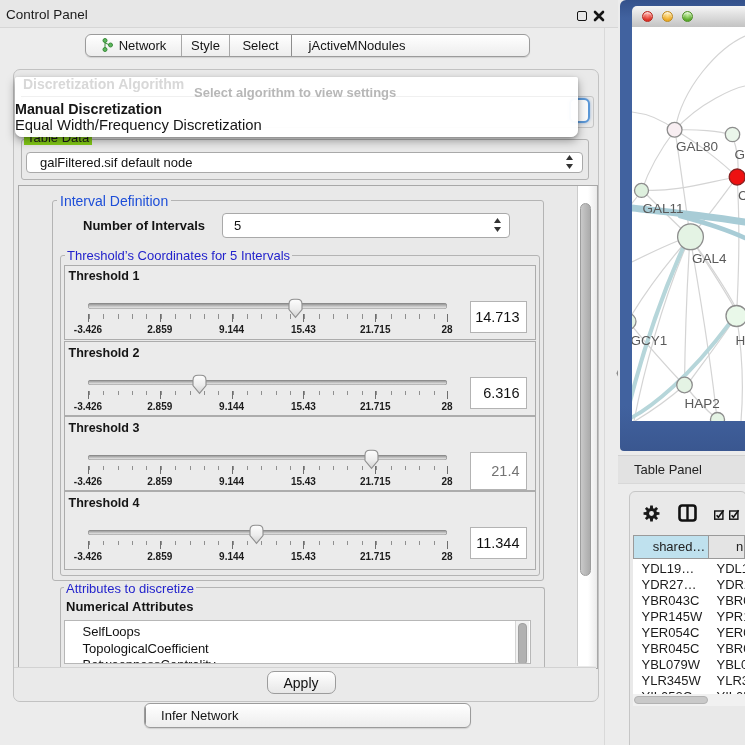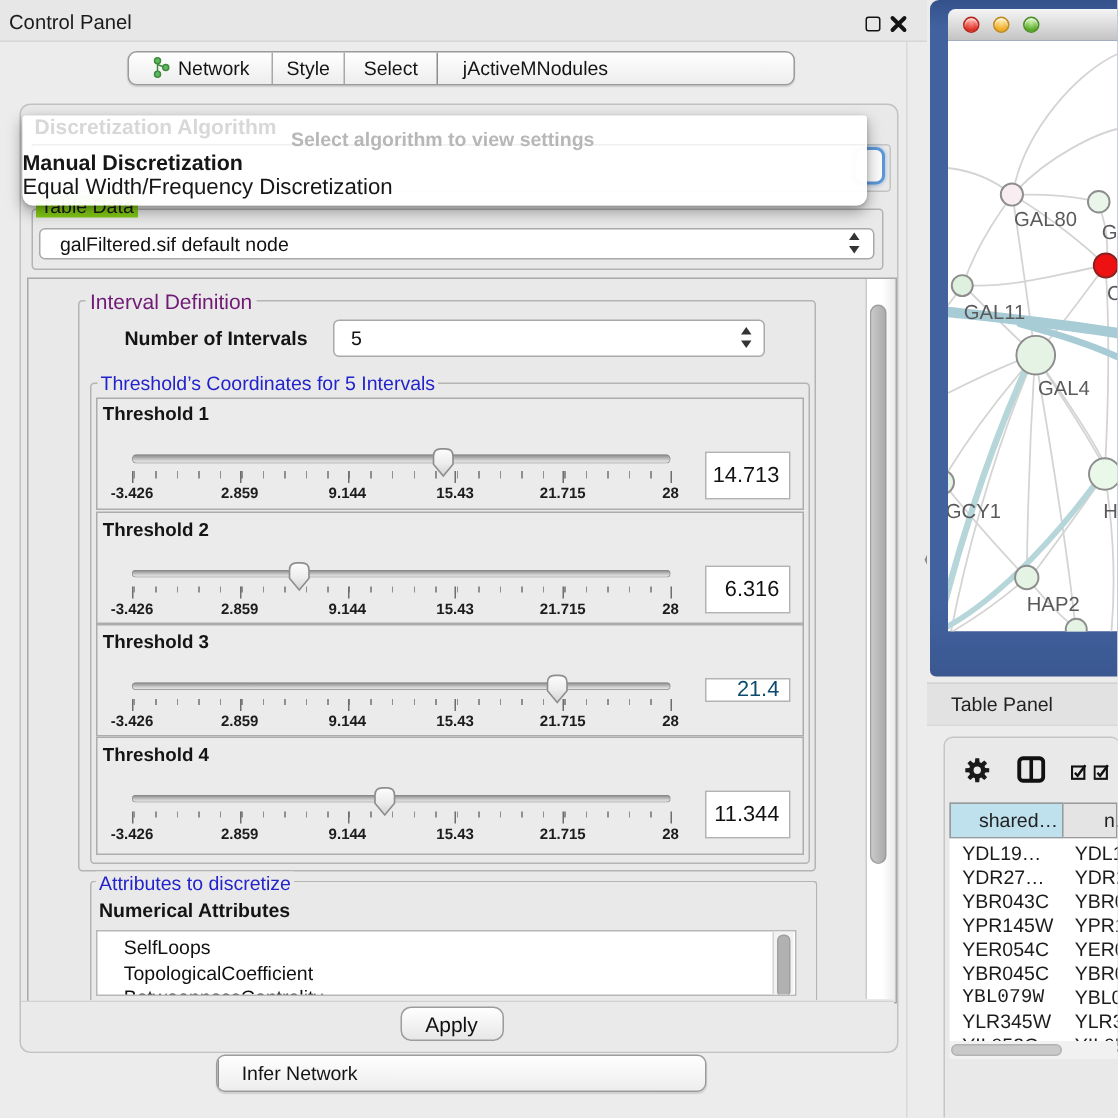--- a/index.html
+++ b/index.html
@@ -43,7 +43,7 @@
 <div class="abs" style="left:577px;top:186px;width:17.5px;height:479.5px;background:linear-gradient(90deg,#ffffff 55%,#ededed);border-left:1px solid #cccccc;"></div>
 <div class="abs" style="left:580px;top:203px;width:11px;height:373px;background:linear-gradient(90deg,#c9c9c9,#ababab);border:1px solid #9d9d9d;border-radius:6px;box-sizing:border-box;"></div>
 <div class="abs" style="left:52px;top:199.5px;width:490px;height:379px;border:1px solid #b4b4b4;border-radius:3px;"></div>
-<div class="abs" style="left:57px;top:193px;background:#e9e9e9;padding:0 3px;font-size:14px;color:#701a75;">Interval Definition</div>
+<div class="abs" style="left:57px;top:193px;background:#e9e9e9;padding:0 3px;font-size:14px;color:#1d4ed8;">Interval Definition</div>
 <div class="abs" style="left:83px;top:218px;font-size:13px;font-weight:bold;color:#141414;">Number of Intervals</div>
 <div class="abs" style="left:222px;top:213px;width:287.5px;height:24.5px;background:#ffffff;border:1px solid #a9a9a9;border-radius:4px;box-sizing:border-box;"></div>
 <div class="abs" style="left:234px;top:213px;height:24.5px;display:flex;align-items:center;font-size:13px;color:#111;">5</div>

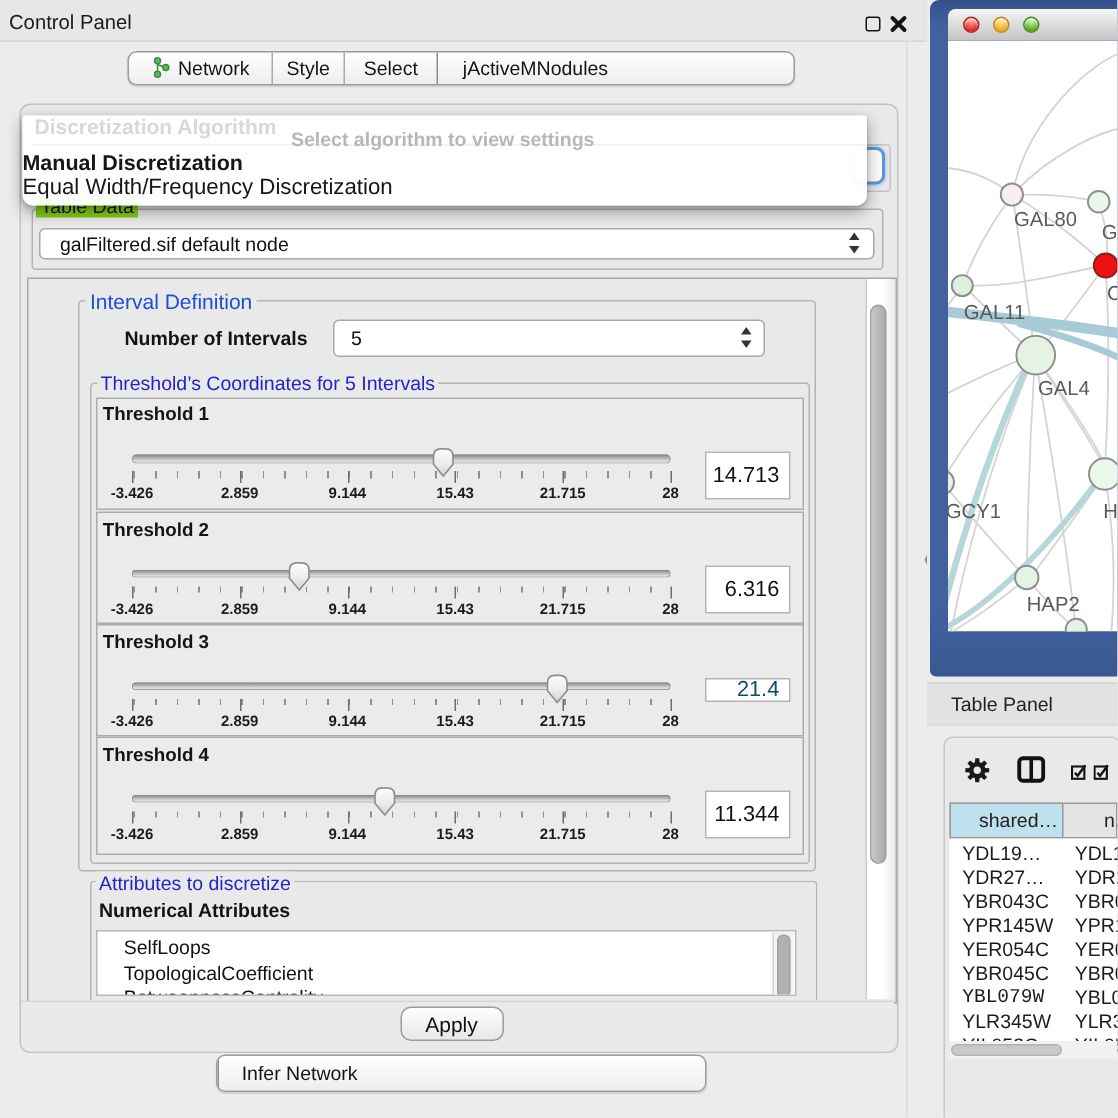--- a/index.html
+++ b/index.html
@@ -133,7 +133,7 @@
 <div class="abs" style="left:350.2px;top:475.8px;width:50px;text-align:center;font-size:10px;font-weight:bold;color:#1c1c1c;">21.715</div>
 <div class="abs" style="left:447.0px;top:465.8px;width:1px;height:8px;background:#6e6e6e;"></div>
 <div class="abs" style="left:422.0px;top:475.8px;width:50px;text-align:center;font-size:10px;font-weight:bold;color:#1c1c1c;">28</div>
-<div class="abs" style="left:469.5px;top:452.3px;width:57px;height:16px;background:#ffffff;border:1px solid #b3b3b3;box-sizing:border-box;font-size:14.5px;color:#0c4a6e;display:flex;align-items:center;justify-content:flex-end;padding-right:6px;">21.4</div>
+<div class="abs" style="left:469.5px;top:452.3px;width:57px;height:38px;background:#ffffff;border:1px solid #b3b3b3;box-sizing:border-box;font-size:14.5px;color:#737373;display:flex;align-items:center;justify-content:flex-end;padding-right:6px;">21.4</div>
 <div class="abs" style="left:63.5px;top:491.3px;width:470px;height:77px;border:1px solid #acacac;background:#ebebeb;"></div>
 <div class="abs" style="left:68.5px;top:495.8px;font-size:12.5px;font-weight:bold;color:#141414;">Threshold 4</div>
 <div class="abs" style="left:88.0px;top:529.8px;width:359.0px;height:5.5px;border-radius:3px;background:linear-gradient(180deg,#828282 0%,#a6a6a6 28%,#d6d6d6 68%,#ececec 100%);box-shadow:inset 0 0 0 0.5px #8a8a8a;"></div>

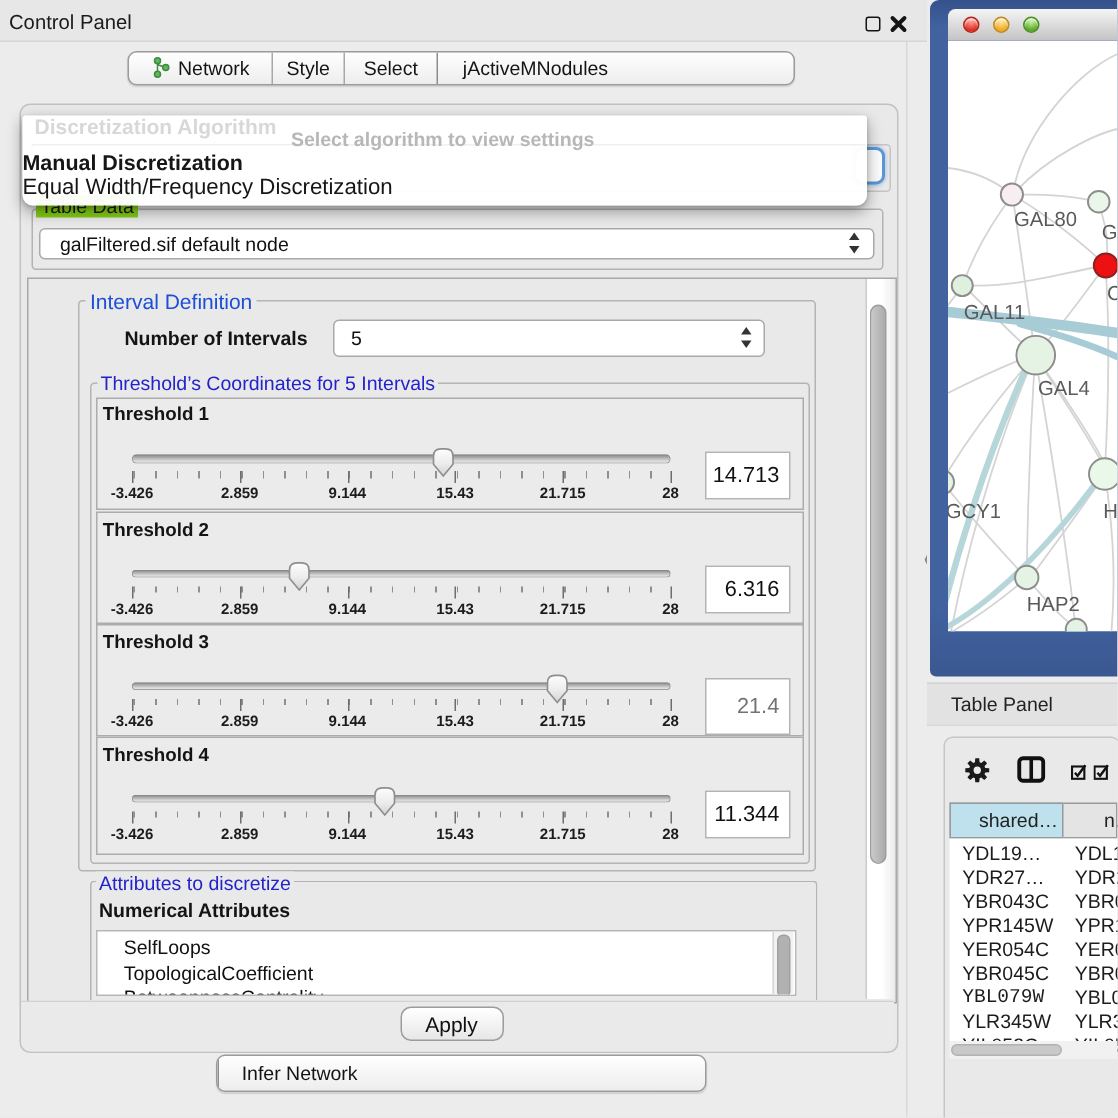--- a/index.html
+++ b/index.html
@@ -281,7 +281,7 @@
 <div class="abs" style="left:716.5px;top:624.5px;font-size:13px;color:#1c1c1c;white-space:nowrap;">YER05</div>
 <div class="abs" style="left:641.5px;top:640.5px;font-size:13px;color:#1c1c1c;">YBR045C</div>
 <div class="abs" style="left:716.5px;top:640.5px;font-size:13px;color:#1c1c1c;white-space:nowrap;">YBR04</div>
-<div class="abs" style="left:641.5px;top:656.5px;font-size:13px;color:#1c1c1c;font-family:Liberation Mono, monospace;">YBL079W</div>
+<div class="abs" style="left:641.5px;top:656.5px;font-size:13px;color:#1c1c1c;">YBL079W</div>
 <div class="abs" style="left:716.5px;top:656.5px;font-size:13px;color:#1c1c1c;white-space:nowrap;">YBL07</div>
 <div class="abs" style="left:641.5px;top:672.5px;font-size:13px;color:#1c1c1c;">YLR345W</div>
 <div class="abs" style="left:716.5px;top:672.5px;font-size:13px;color:#1c1c1c;white-space:nowrap;">YLR34</div>

